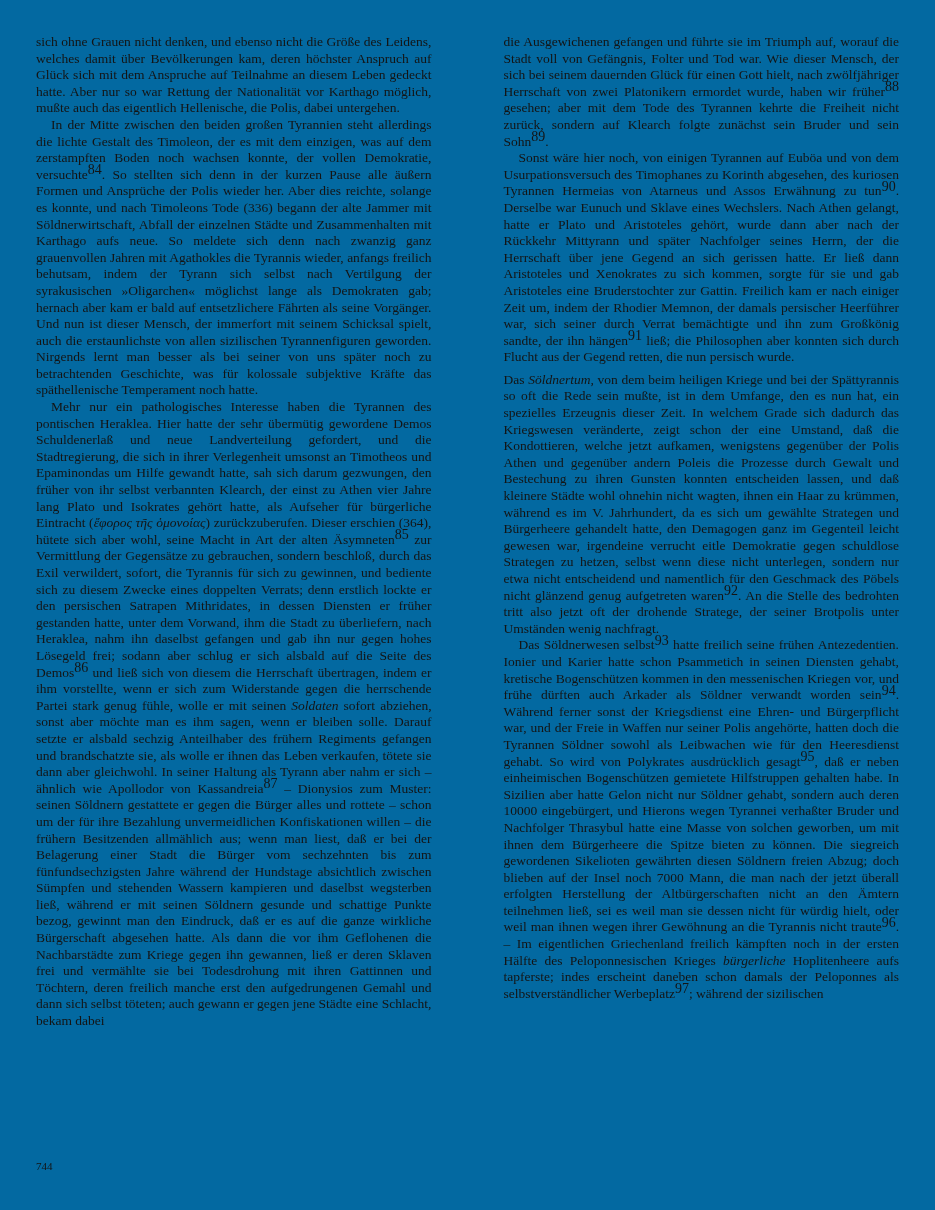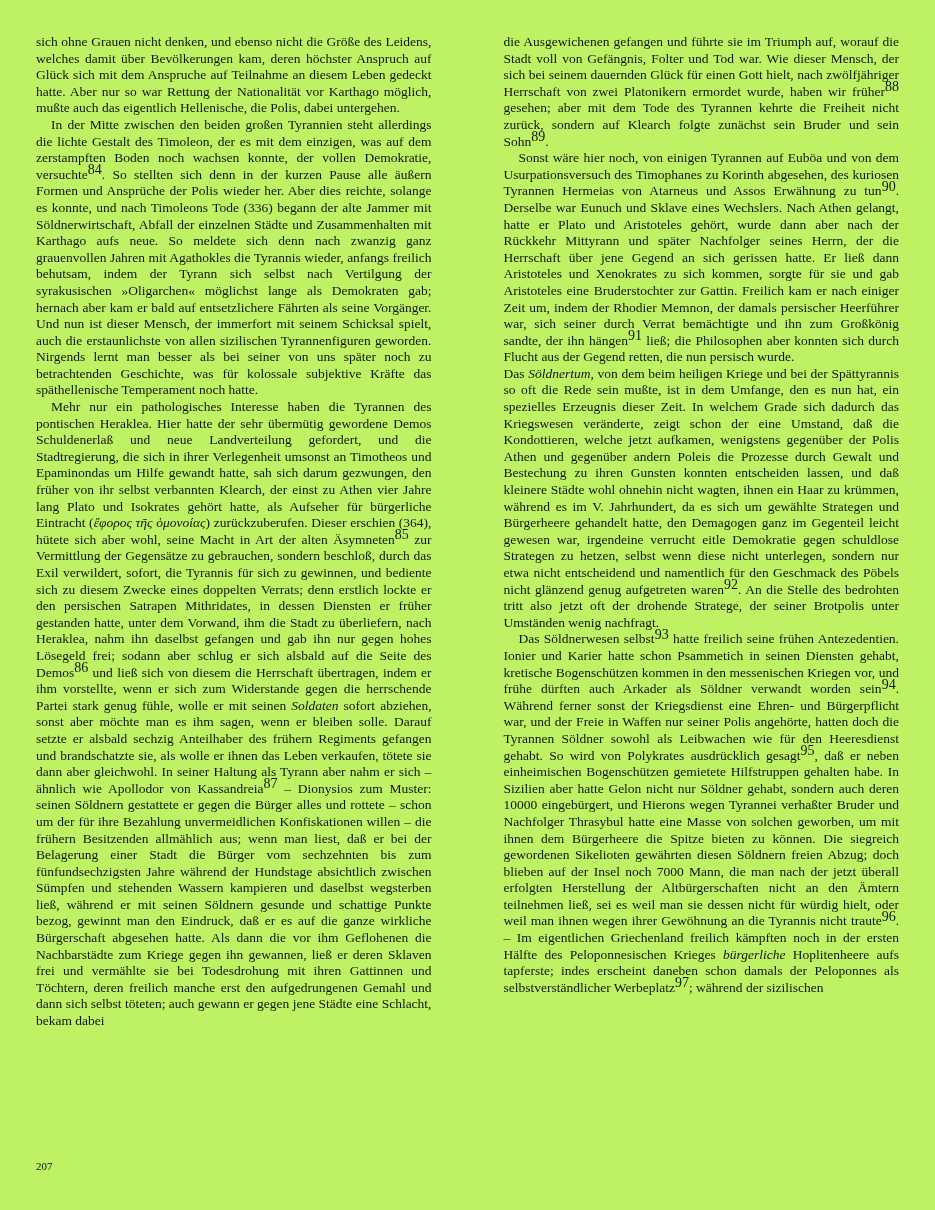--- a/index.html
+++ b/index.html
@@ -16,7 +16,7 @@
     inset: 0;
     padding: 34px 36px 0 36px;
     overflow: hidden;
-    background: #bef264;
+    background: #0369a1;
   }
   .columns {
     display: flex;

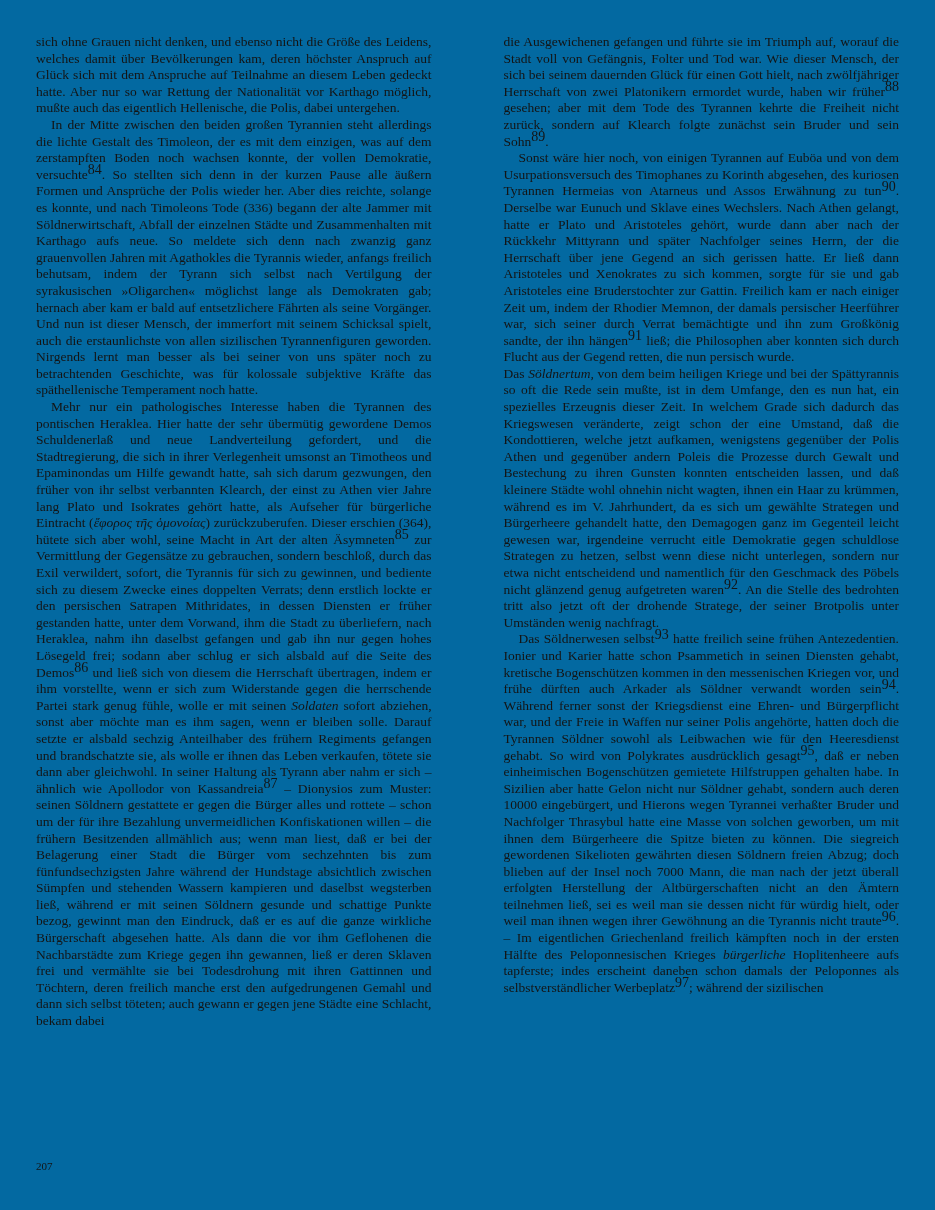--- a/index.html
+++ b/index.html
@@ -32,7 +32,7 @@
   }
   p.para { text-align: justify; }
   p.indent { text-indent: 15px; }
-  p.section-gap { margin-top: 0; }
+  p.section-gap { margin-top: 6px; }
   .sup {
     font-size: 14px;
     line-height: 0;

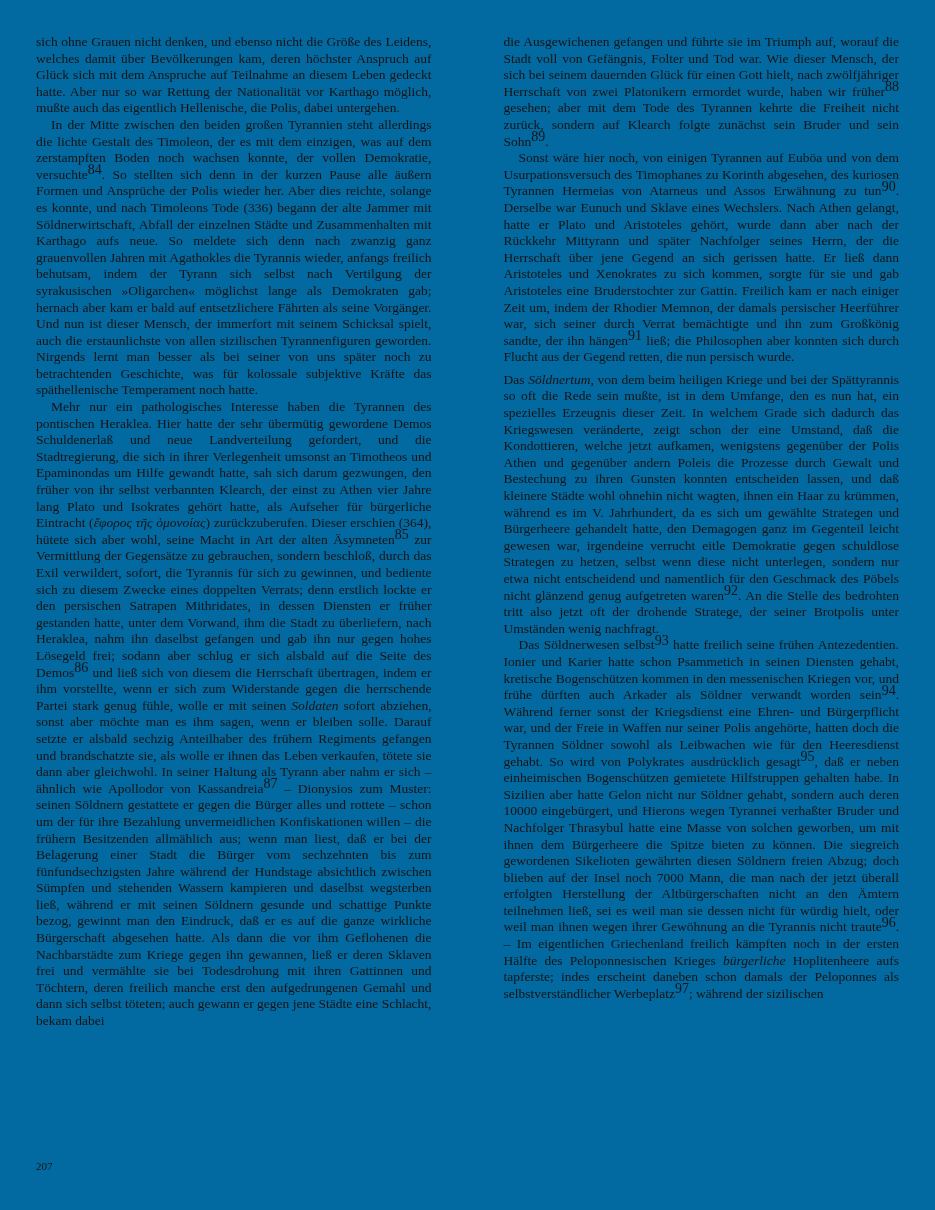--- a/index.html
+++ b/index.html
@@ -66,7 +66,7 @@
         <p class="para indent"><span>Das Söldnerwesen selbst</span><span class="sup">93</span><span> hatte freilich seine frühen Antezedentien. Ionier und Karier hatte schon Psammetich in seinen Diensten gehabt, kretische Bogenschützen kommen in den messenischen Kriegen vor, und frühe dürften auch Arkader als Söldner verwandt worden sein</span><span class="sup">94</span><span>. Während ferner sonst der Kriegsdienst eine Ehren- und Bürgerpflicht war, und der Freie in Waffen nur seiner Polis angehörte, hatten doch die Tyrannen Söldner sowohl als Leibwachen wie für den Heeresdienst gehabt. So wird von Polykrates ausdrücklich gesagt</span><span class="sup">95</span><span>, daß er neben einheimischen Bogenschützen gemietete Hilfstruppen gehalten habe. In Sizilien aber hatte Gelon nicht nur Söldner gehabt, sondern auch deren 10000 eingebürgert, und Hierons wegen Tyrannei verhaßter Bruder und Nachfolger Thrasybul hatte eine Masse von solchen geworben, um mit ihnen dem Bürgerheere die Spitze bieten zu können. Die siegreich gewordenen Sikelioten gewährten diesen Söldnern freien Abzug; doch blieben auf der Insel noch 7000 Mann, die man nach der jetzt überall erfolgten Herstellung der Altbürgerschaften nicht an den Ämtern teilnehmen ließ, sei es weil man sie dessen nicht für würdig hielt, oder weil man ihnen wegen ihrer Gewöhnung an die Tyrannis nicht traute</span><span class="sup">96</span><span>. – Im eigentlichen Griechenland freilich kämpften noch in der ersten Hälfte des Peloponnesischen Krieges </span><span class="italic">bürgerliche</span><span> Hoplitenheere aufs tapferste; indes erscheint daneben schon damals der Peloponnes als selbstverständlicher Werbeplatz</span><span class="sup">97</span><span>; während der sizilischen</span></p>
       </div>
   </div>
-  <div class="page-number">207</div>
+  <div class="page-number">744</div>
 </div>
 
 </body></html>

